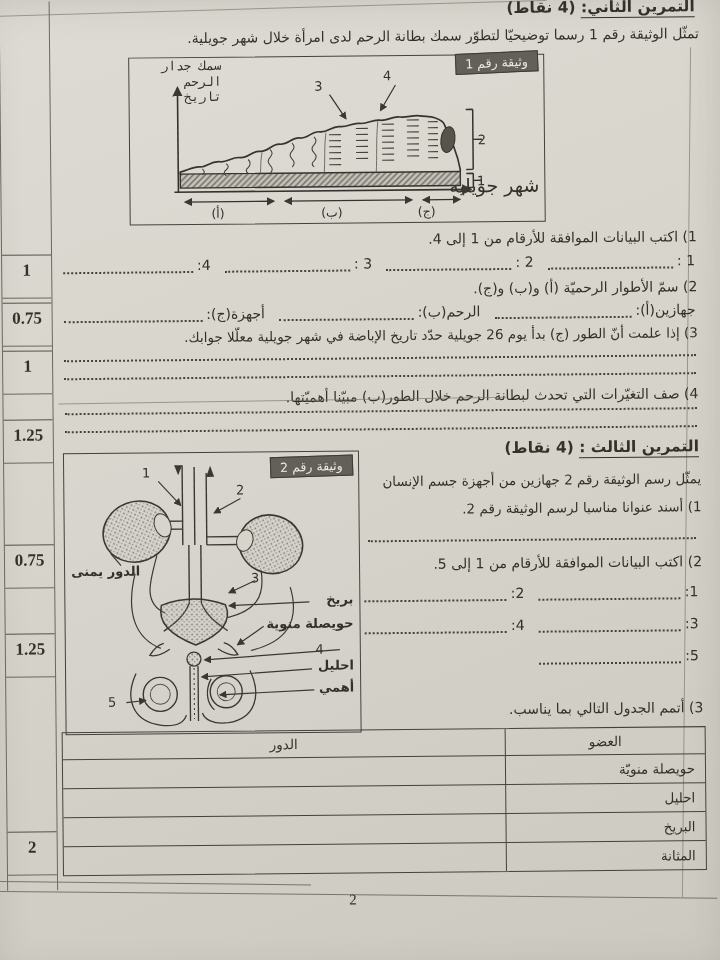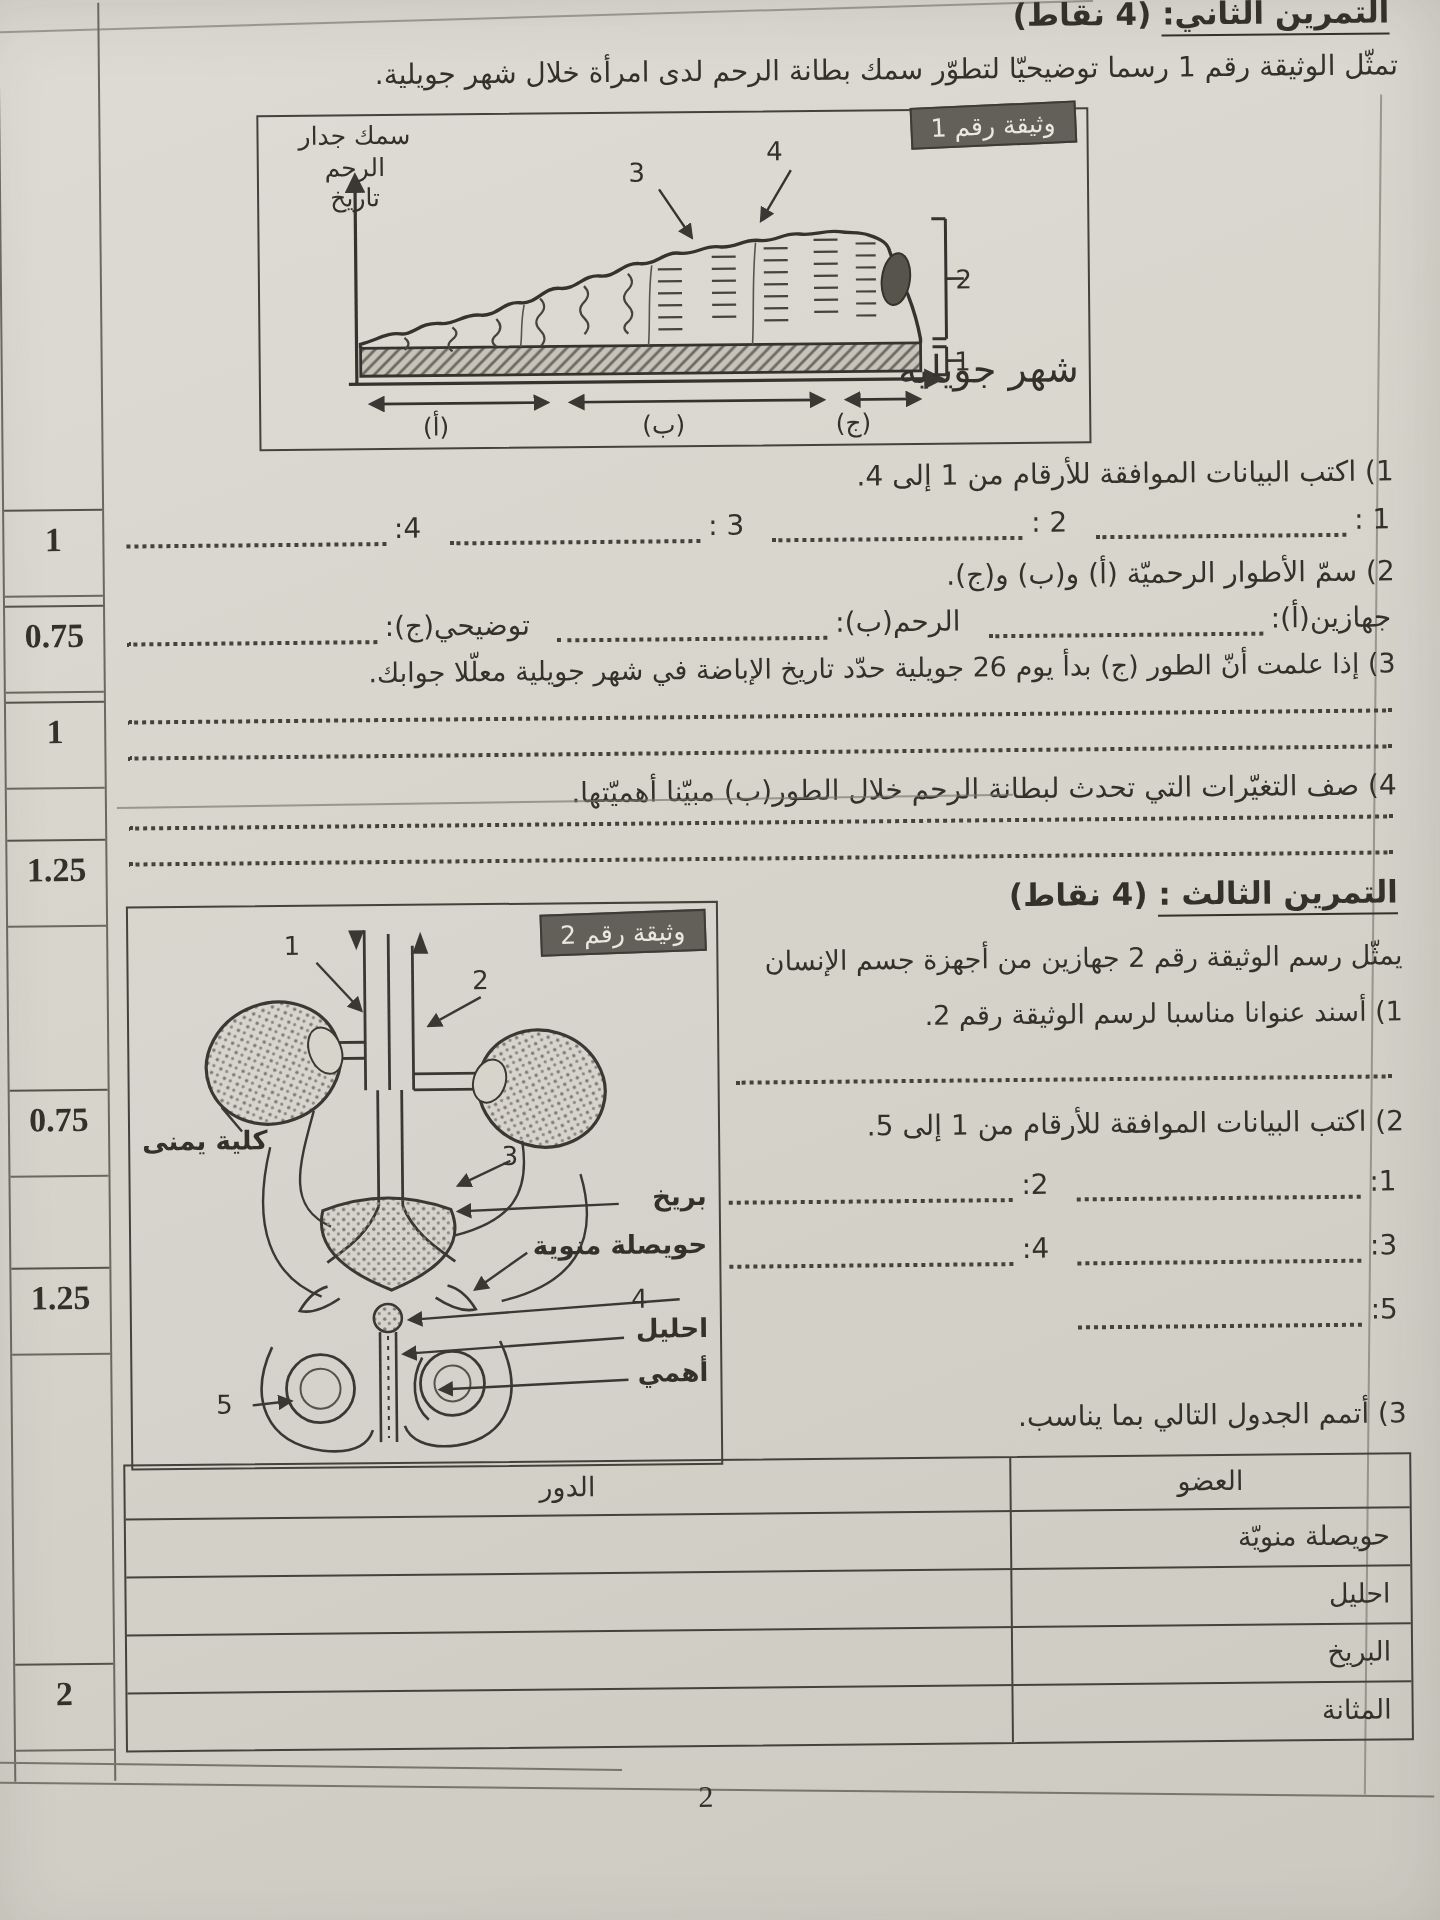--- a/index.html
+++ b/index.html
@@ -88,7 +88,7 @@
 
   <div class="frame" style="left:137px;top:57px;width:414px;height:166px;">
     <div class="doclabel" style="top:-3px;right:5px;transform:rotate(-2deg);">وثيقة رقم 1</div>
-    <div class="figtext" style="left:4px;top:2px;width:88px;text-align:center;">
+    <div class="figtext" style="left:4px;top:2px;width:88px;text-align:right;font-family:Liberation Mono, monospace;">
       <div>سمك جدار الرحم</div>
       <div>تاريخ</div>
     </div>

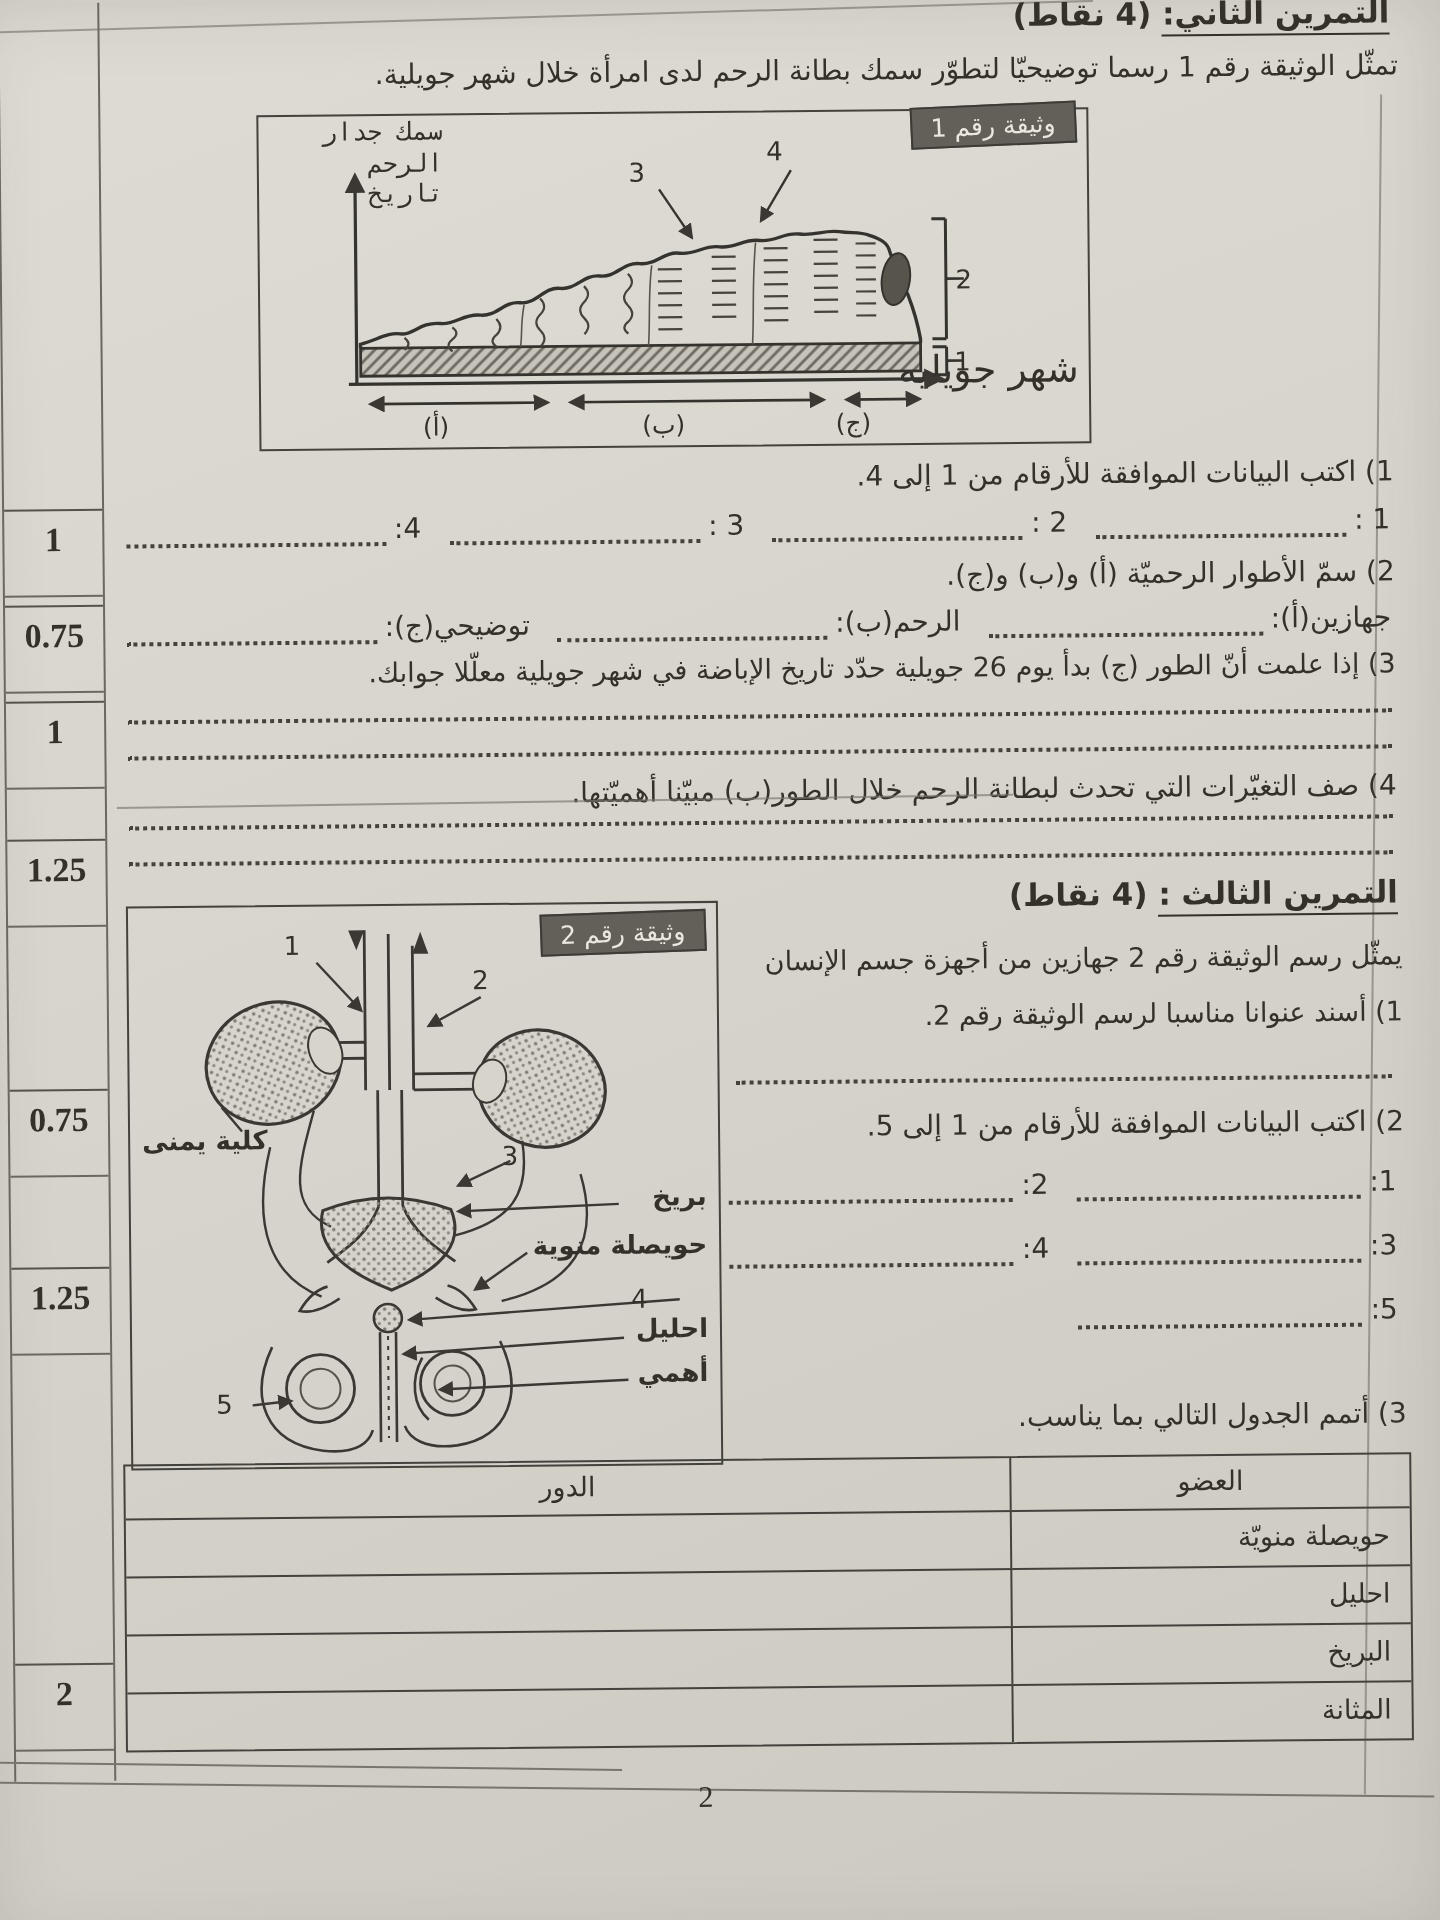--- a/index.html
+++ b/index.html
@@ -185,7 +185,7 @@
           <span class="dots"></span>
         </span>
     <span class="blank">
-          <span>توضيحي(ج):</span>
+          <span>أجهزة(ج):</span>
           <span class="dots"></span>
         </span>
   </div>

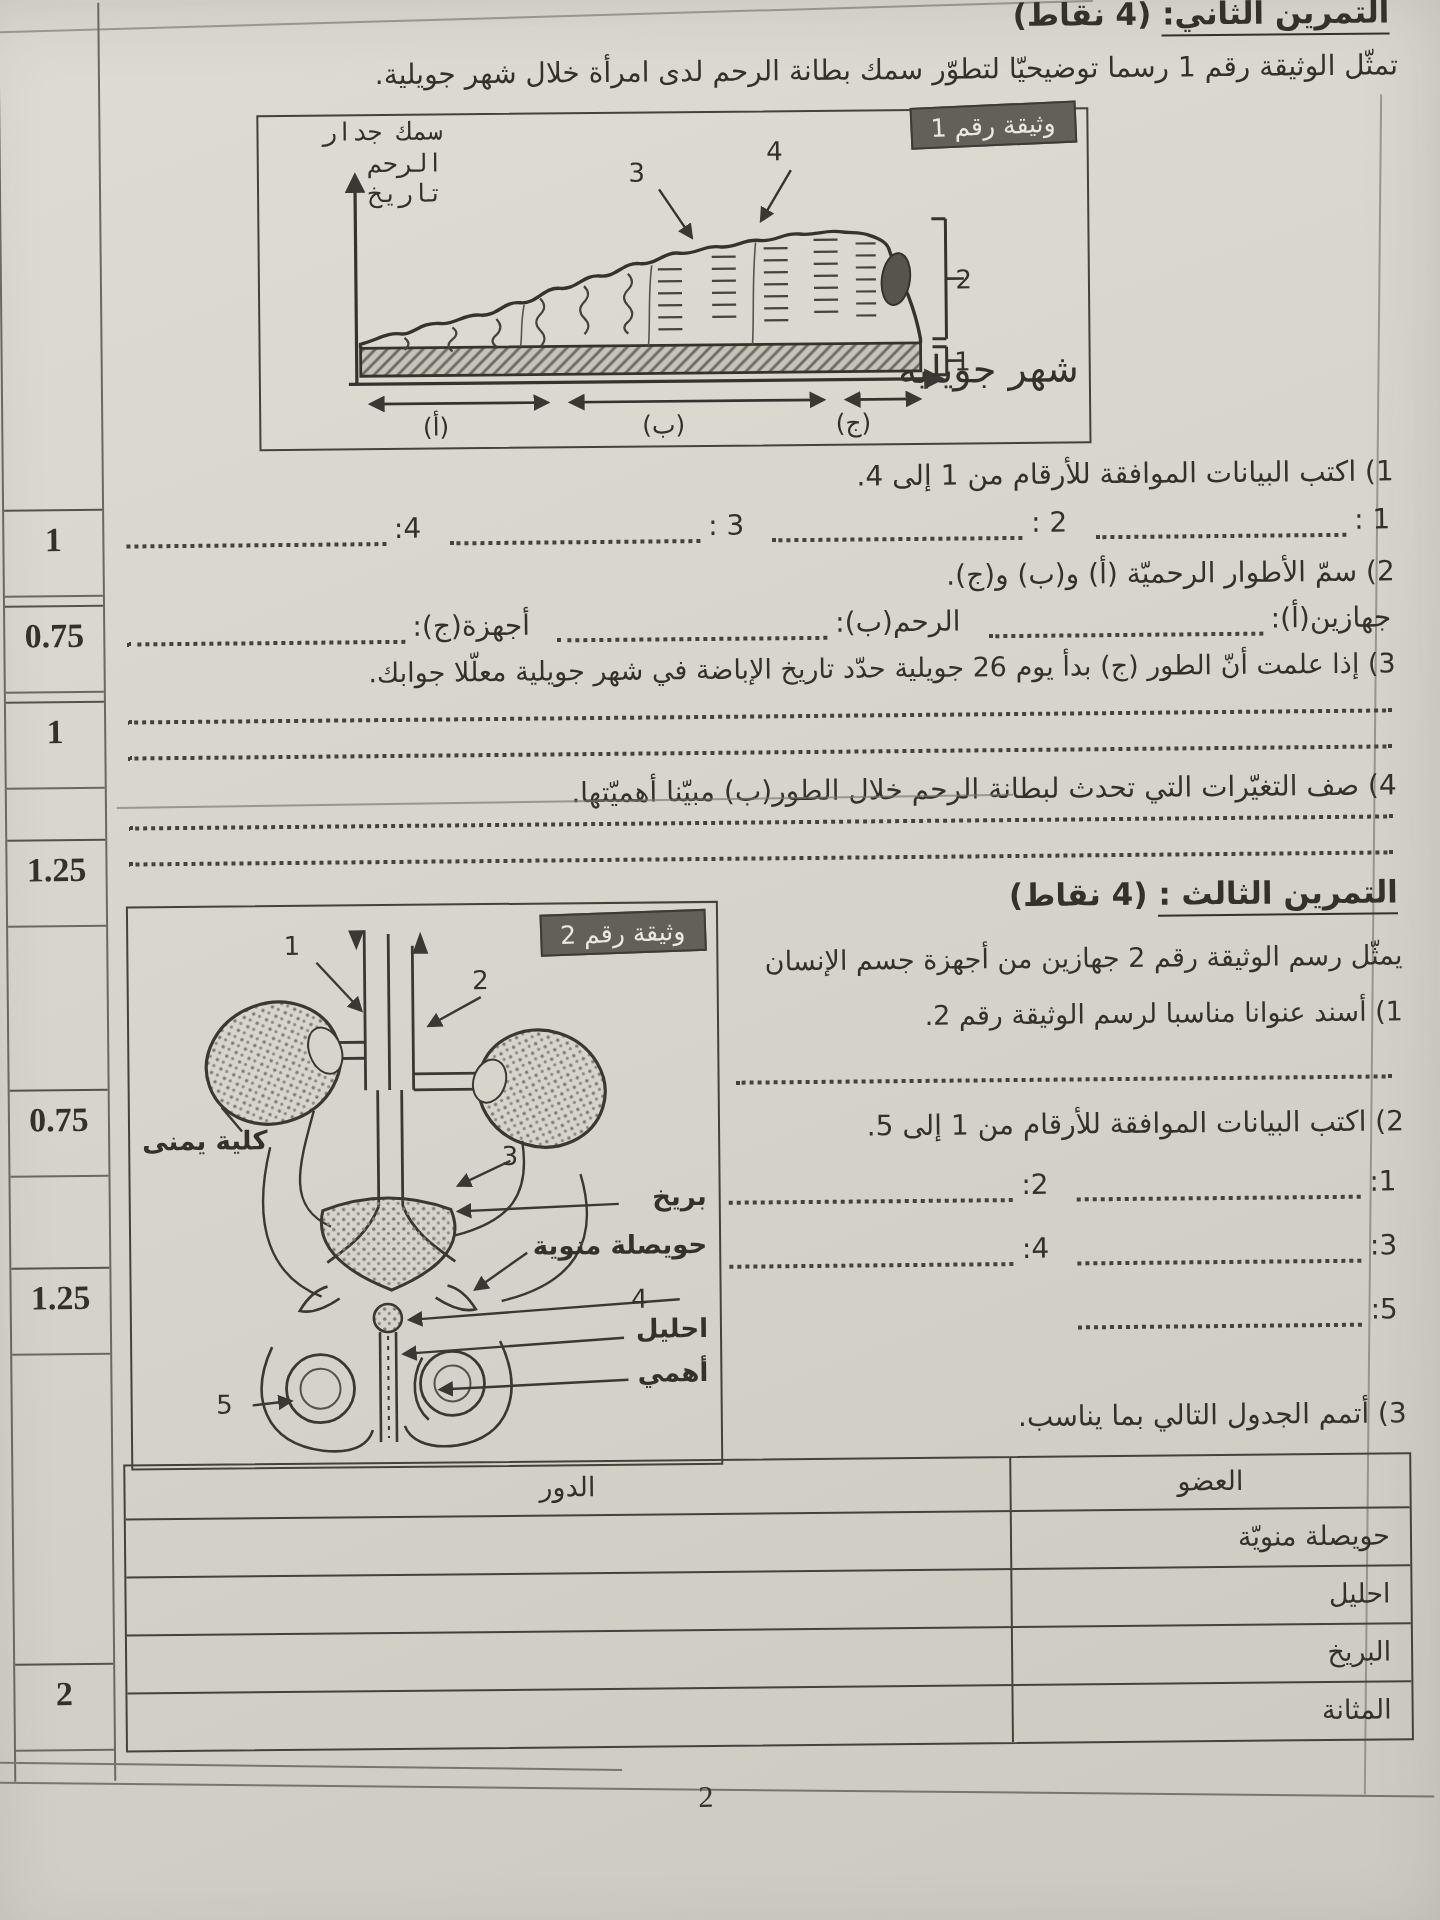--- a/index.html
+++ b/index.html
@@ -279,7 +279,7 @@
       </g>
       <text x="258" y="202" font-size="13">4</text>
     </svg>
-    <div class="figtext" style="left:6px;top:110px;font-weight:bold;font-size:13px;">كلية يمنى</div>
+    <div class="figtext" style="left:6px;top:110px;font-weight:bold;font-size:13px;">الدور يمنى</div>
     <div class="figtext" style="right:6px;top:140px;font-weight:bold;font-size:13px;">بريخ</div>
     <div class="figtext" style="right:6px;top:164px;font-weight:bold;font-size:13px;">حويصلة منوية</div>
     <div class="figtext" style="right:6px;top:206px;font-weight:bold;font-size:13px;">احليل</div>

